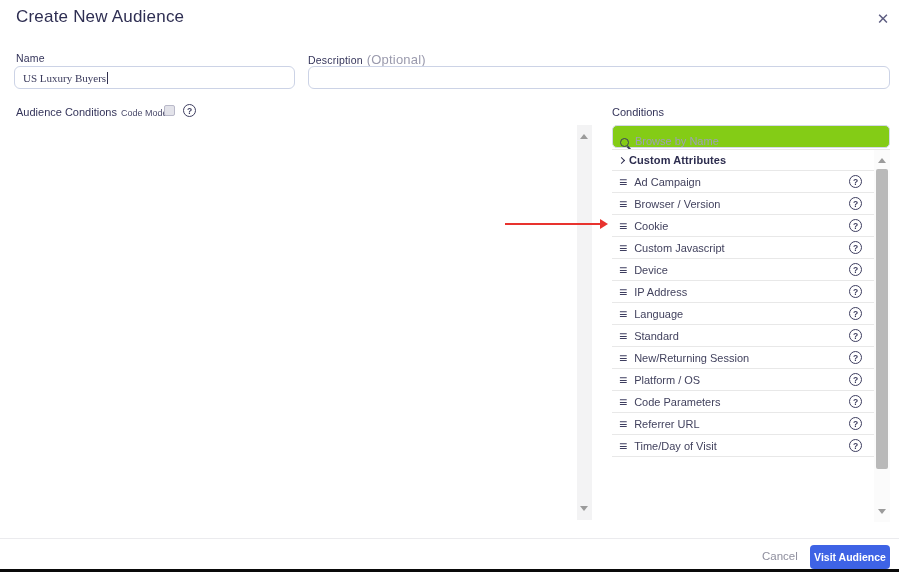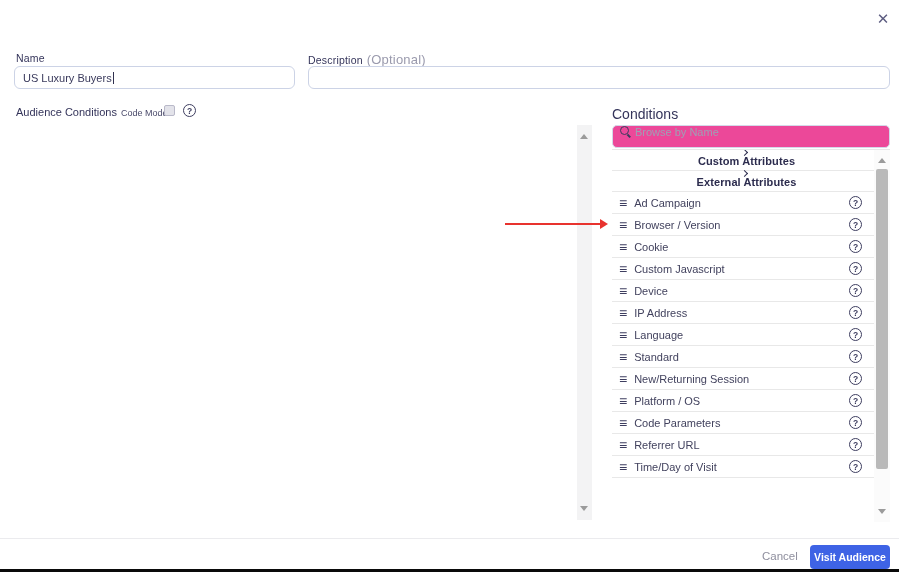--- a/index.html
+++ b/index.html
@@ -81,6 +81,7 @@
 
 <div id="app">
 
+  <div class="title">Create New Audience</div>
   <div class="close">✕</div>
 
   <div class="field-label" style="left:16px; top:52px;">Name</div>

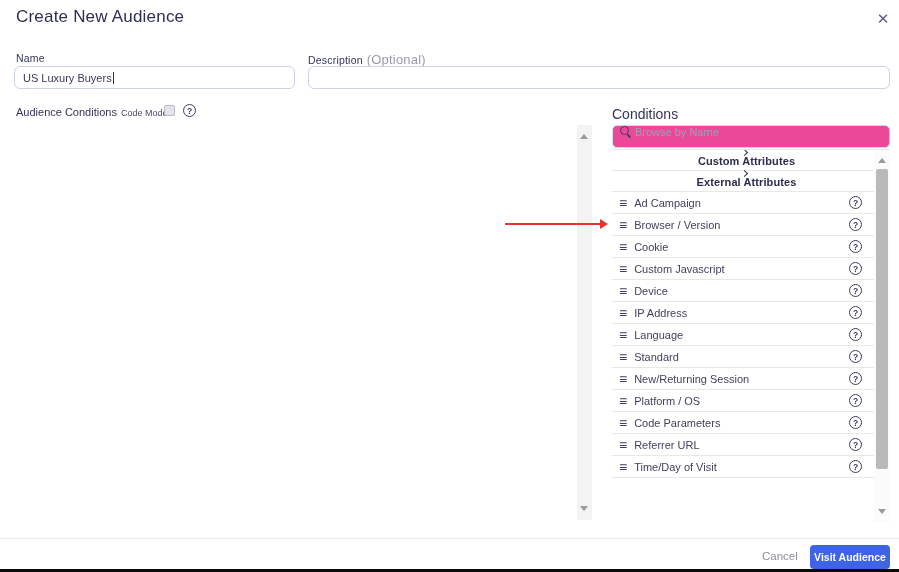--- a/index.html
+++ b/index.html
@@ -13,7 +13,7 @@
   .field-label { position:absolute; font-size:10.5px; color:#34345a; letter-spacing:.2px; }
   .optional { font-size:13px; color:#9a9aad; margin-left:4px; }
   .tb { position:absolute; height:23px; border:1px solid #ccd3e6; border-radius:6px; background:#fff;
-        font-size:11px; color:#3a3a5c; padding:0 8px; font-family:Liberation Sans, sans-serif; }
+        font-size:11px; color:#3a3a5c; padding:0 8px; font-family:Liberation Serif, serif; }
   #name-box { left:14px; top:66px; width:281px; display:flex; align-items:center; }
   #desc-input { left:308px; top:66px; width:582px; }
   .caret { width:1px; height:12px; background:#30304e; margin-left:1px; }

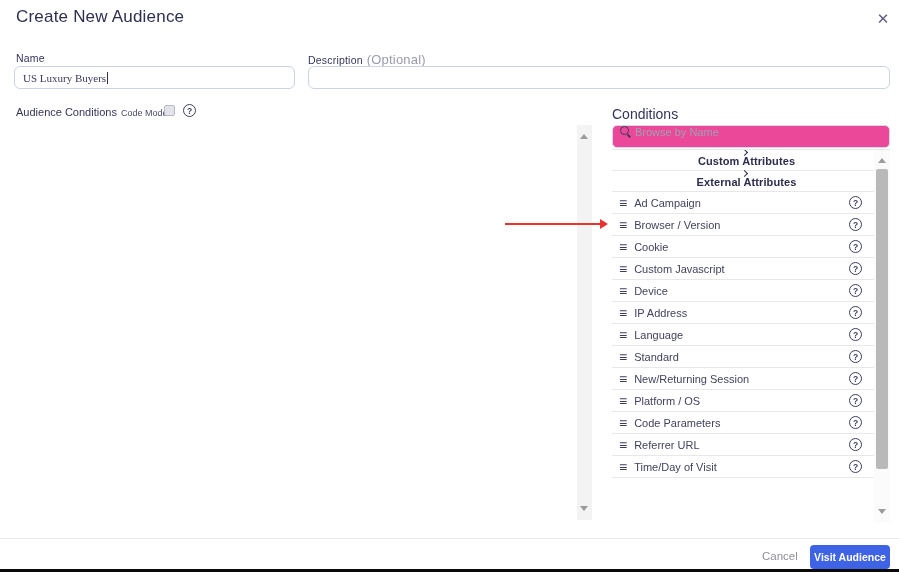--- a/index.html
+++ b/index.html
@@ -37,7 +37,7 @@
   .tri-down { width:0; height:0; border-left:4px solid transparent; border-right:4px solid transparent;
               border-top:5px solid #9b9b9b; position:absolute; left:3px; bottom:9px; }
 
-  .cond-label { position:absolute; left:612px; top:106px; font-size:14px; color:#34345a; }
+  .cond-label { position:absolute; left:612px; top:106px; font-size:11px; color:#34345a; }
   .search { position:absolute; left:612px; top:125px; width:278px; height:23px; border:1px solid #d4d9e8;
             border-radius:5px; background:#ec4899; display:flex; align-items:flex-start; padding-left:7px; }
   .mag { width:9px; height:9px; border:1.5px solid #3c3c5e; border-radius:50%; position:relative; flex:none; }

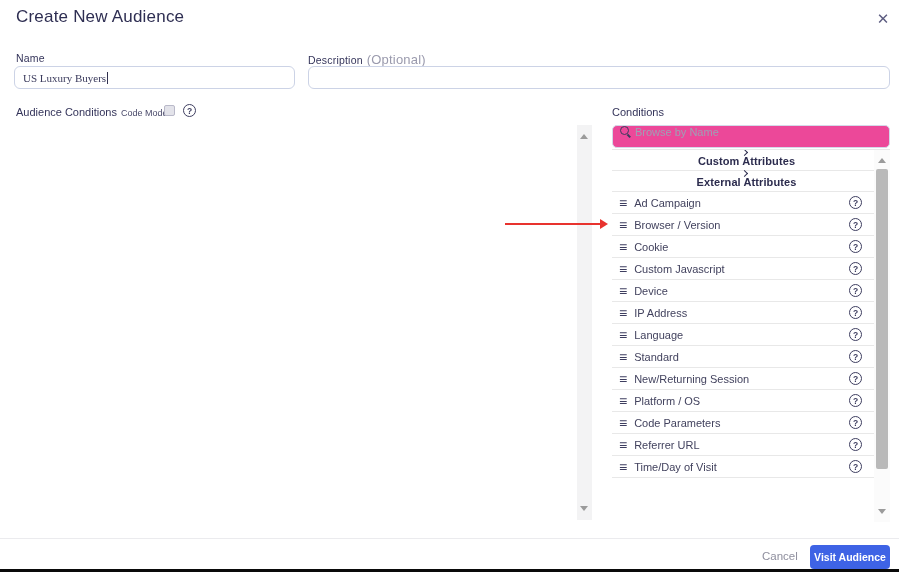--- a/index.html
+++ b/index.html
@@ -39,7 +39,7 @@
 
   .cond-label { position:absolute; left:612px; top:106px; font-size:11px; color:#34345a; }
   .search { position:absolute; left:612px; top:125px; width:278px; height:23px; border:1px solid #d4d9e8;
-            border-radius:5px; background:#ec4899; display:flex; align-items:flex-start; padding-left:7px; }
+            border-radius:5px; background:#84cc16; display:flex; align-items:flex-end; padding-left:7px; }
   .mag { width:9px; height:9px; border:1.5px solid #3c3c5e; border-radius:50%; position:relative; flex:none; }
   .mag::after { content:""; position:absolute; width:4px; height:1.5px; background:#3c3c5e;
                 transform:rotate(45deg); left:6px; top:8px; }

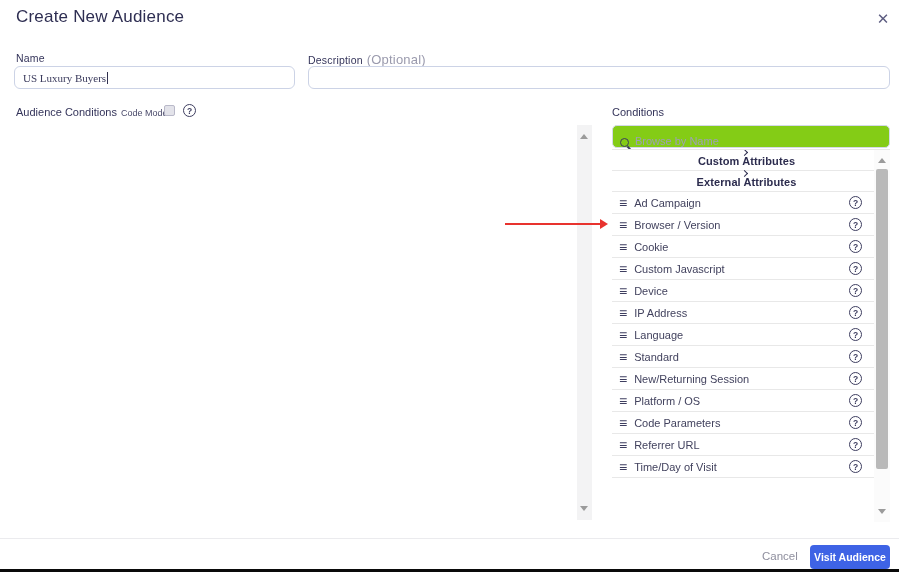--- a/index.html
+++ b/index.html
@@ -50,7 +50,7 @@
   .clist { position:absolute; left:612px; top:149px; width:278px; height:373px; border-top:1px solid #e8e8e8; background:#fff; }
   .rows { position:absolute; left:0; top:0; right:16px; bottom:0; overflow:hidden; }
   .row { height:22px; border-bottom:1px solid #e8e8e8; display:flex; align-items:center; padding-left:7px; position:relative; }
-  .row.cat { height:21px;flex-direction:column; }
+  .row.cat { height:21px; }
   .chev { width:5px; height:5px; border-right:1.5px solid #2c2c4e; border-bottom:1.5px solid #2c2c4e;
           transform:rotate(-45deg); margin-right:5px; flex:none; }
   .chev.down { transform:rotate(45deg); margin-top:-2px; }

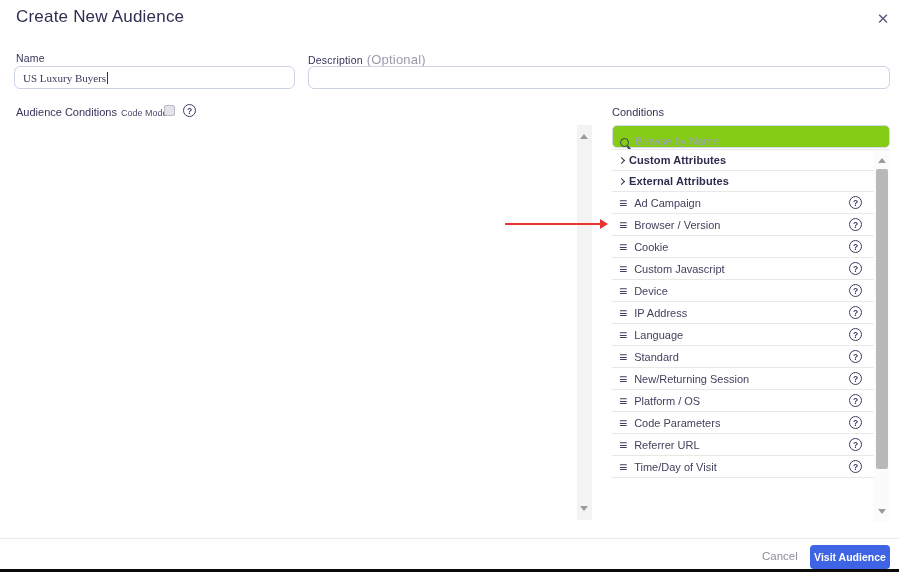--- a/index.html
+++ b/index.html
@@ -118,10 +118,6 @@
         <span class="chev"></span>
         <span class="cat-label">Custom Attributes</span>
       </div>
-      <div class="row cat">
-        <span class="chev"></span>
-        <span class="cat-label">External Attributes</span>
-      </div>
 
       <div class="row">
         <span class="drag">≡</span>

